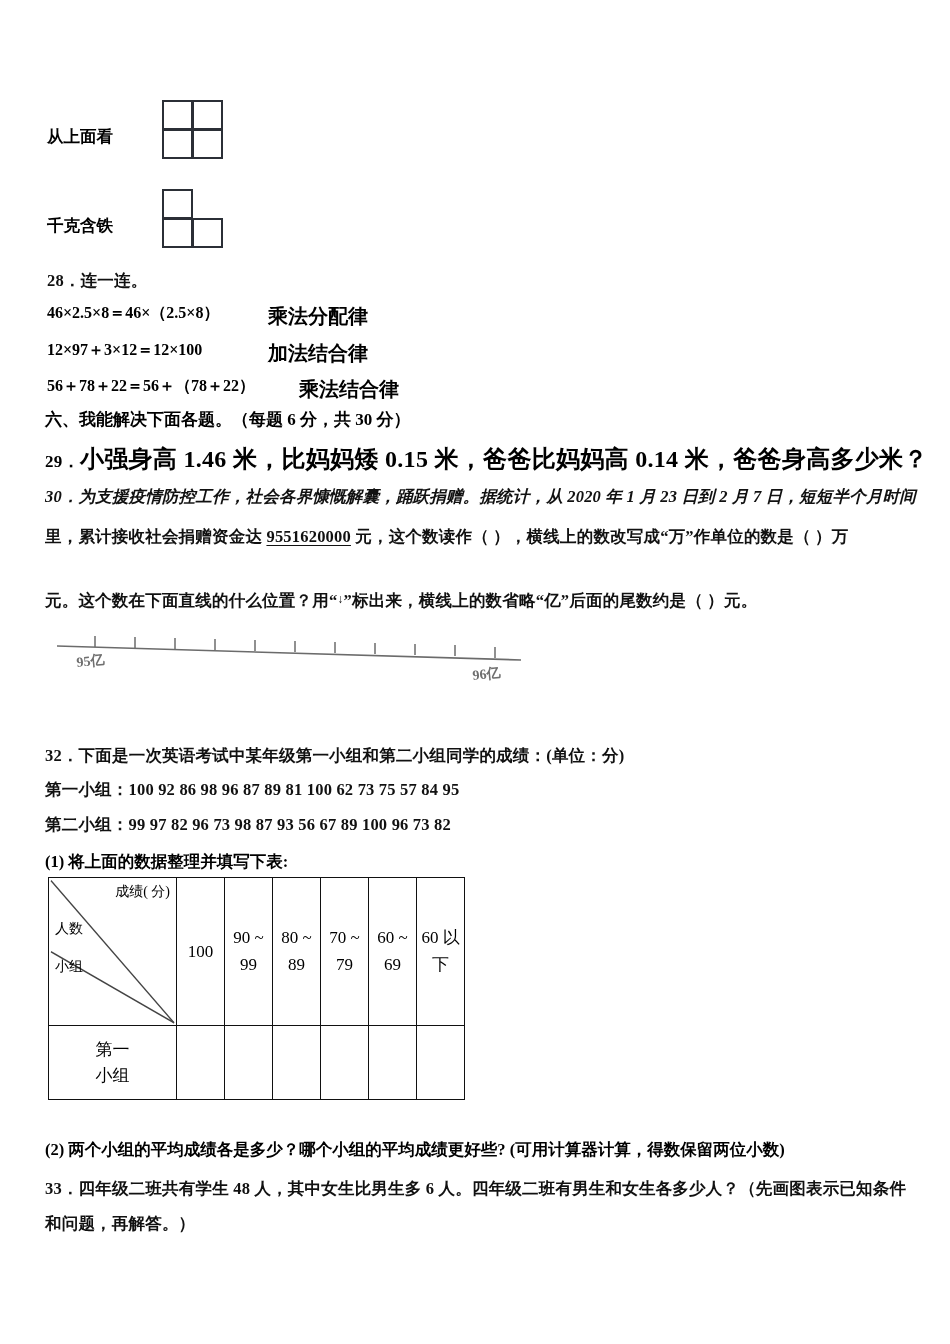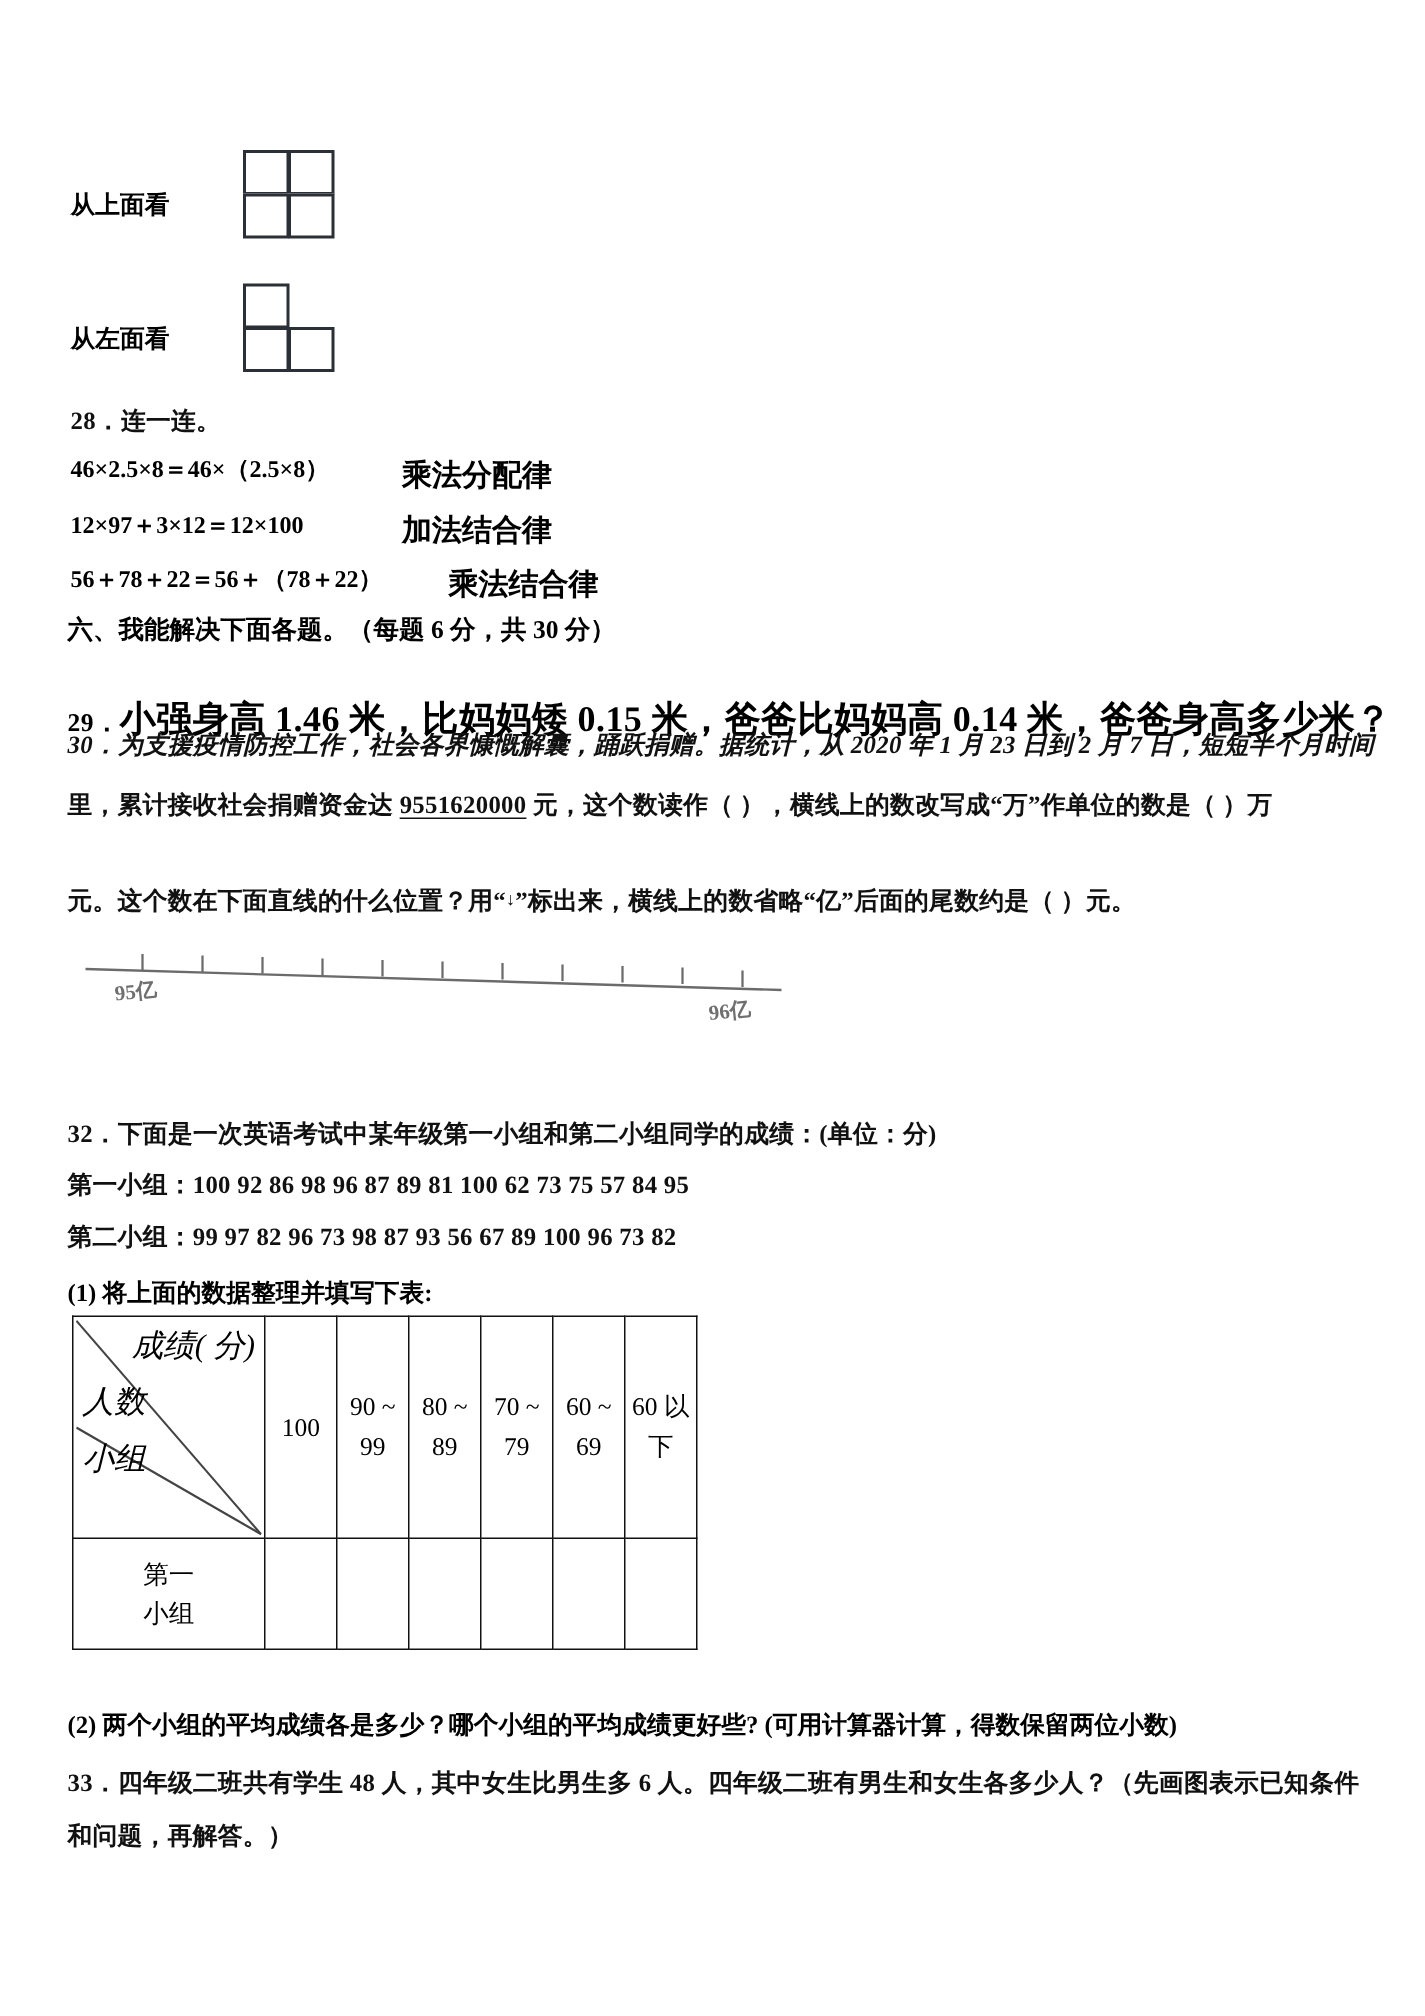--- a/index.html
+++ b/index.html
@@ -175,7 +175,7 @@
     <div class="cellbox" style="left:192px; top:129px; width:31px; height:30px;"></div>
   </div>
 
-  <div class="view-label" style="left:47px; top:215px;">从左面看</div>
+  <div class="view-label" style="left:47px; top:215px;">千克含铁</div>
 
   <div class="shape">
     <div class="cellbox" style="left:162px; top:189px; width:31px; height:30px;"></div>

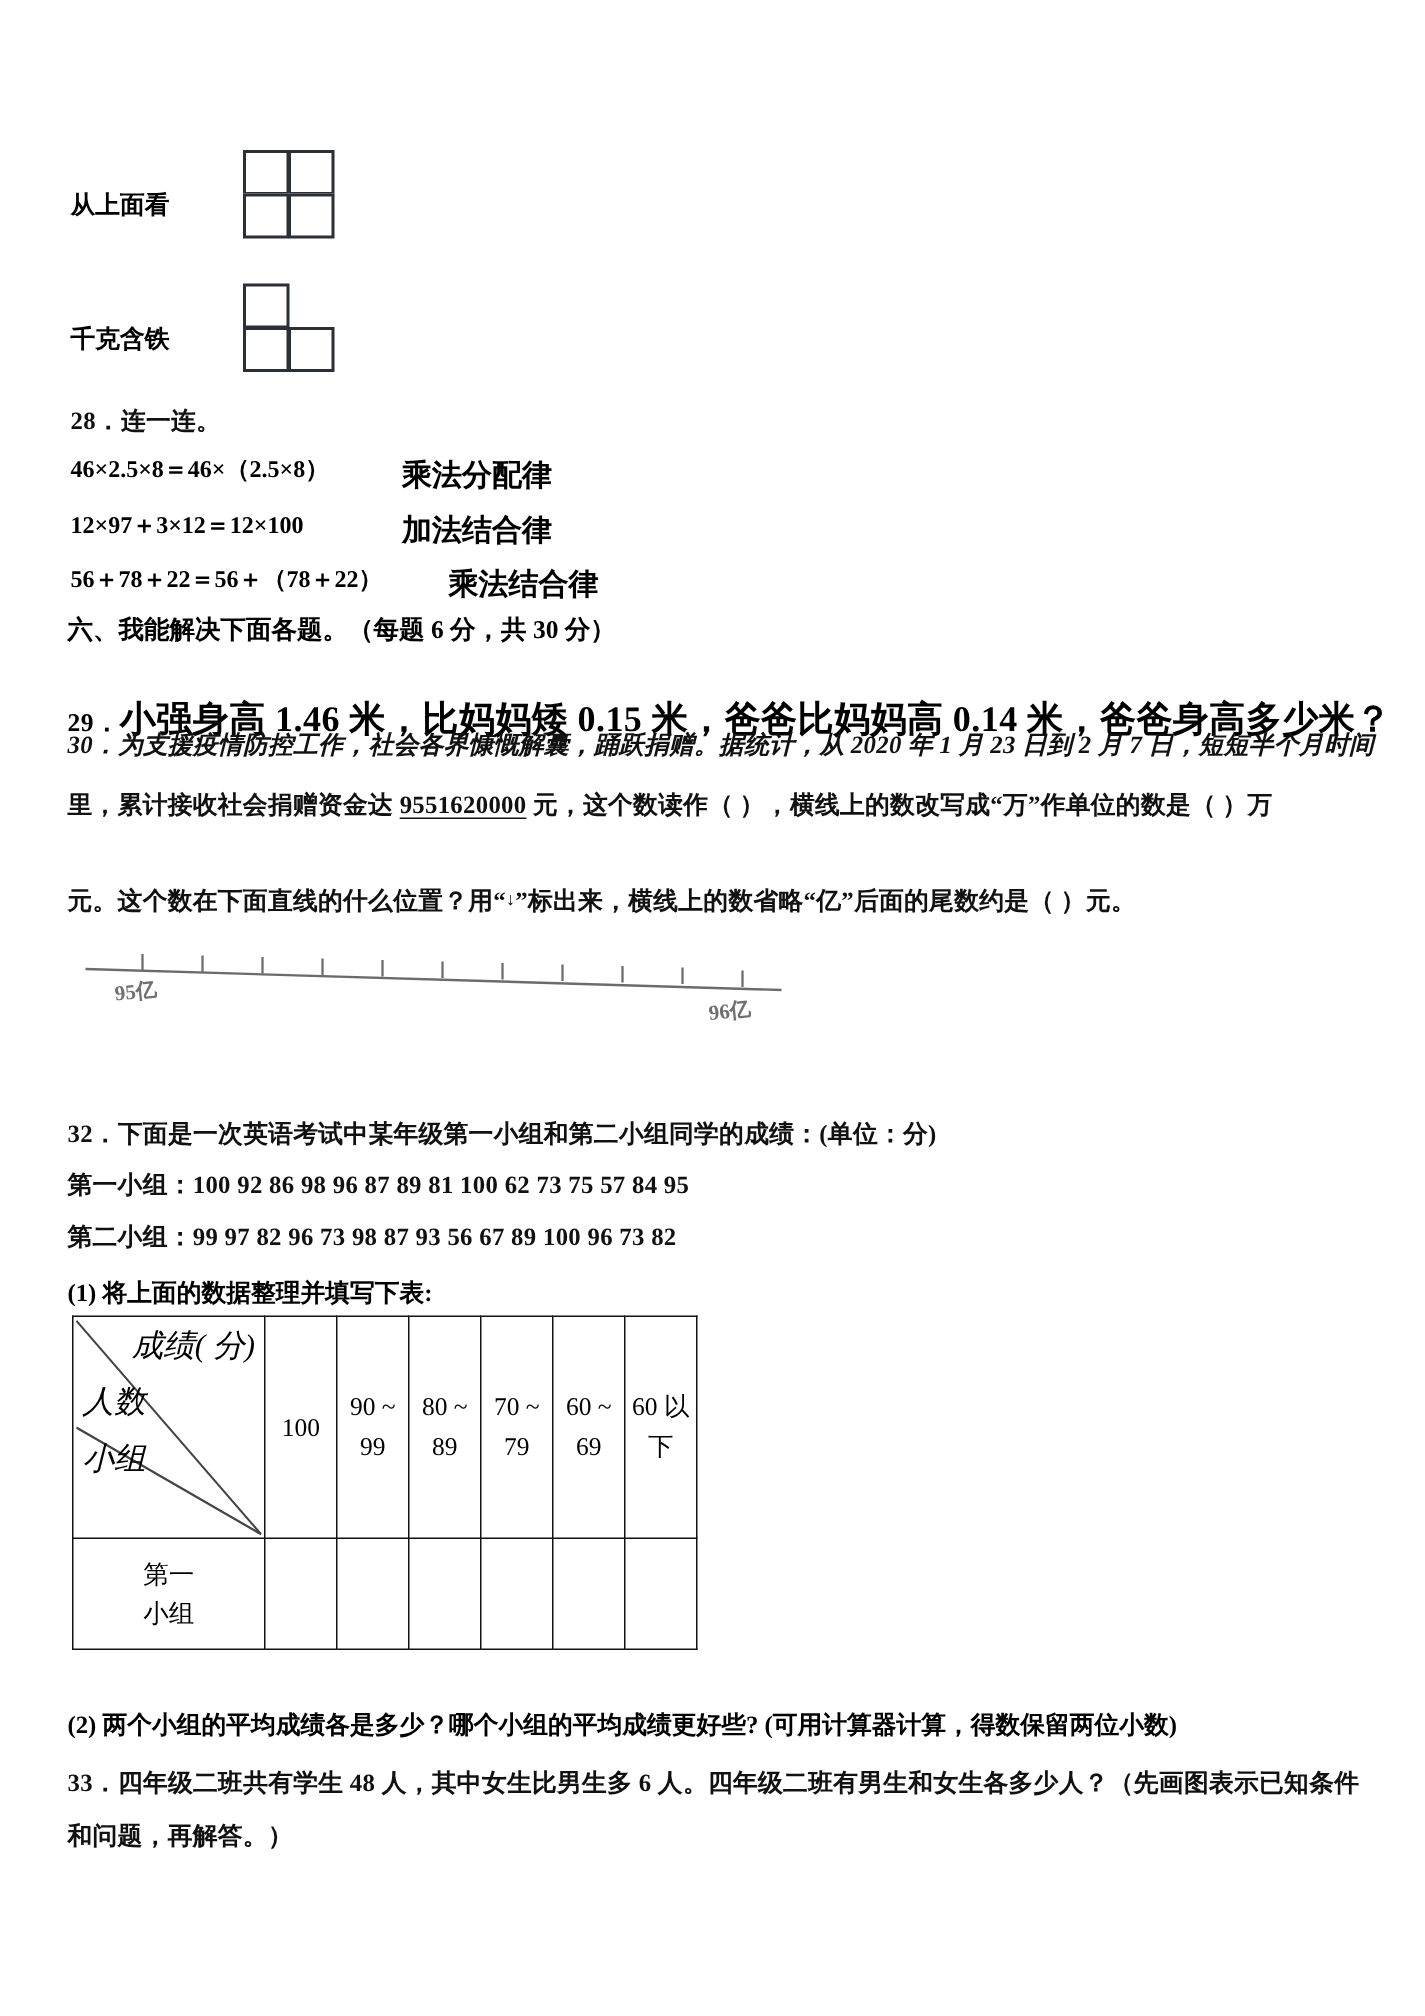--- a/index.html
+++ b/index.html
@@ -78,7 +78,6 @@
     font-weight: bold;
     white-space: nowrap;
     letter-spacing: 0.3px;
-    margin-top: 20px;
   }
   .q29-num {
     font-size: 17px;

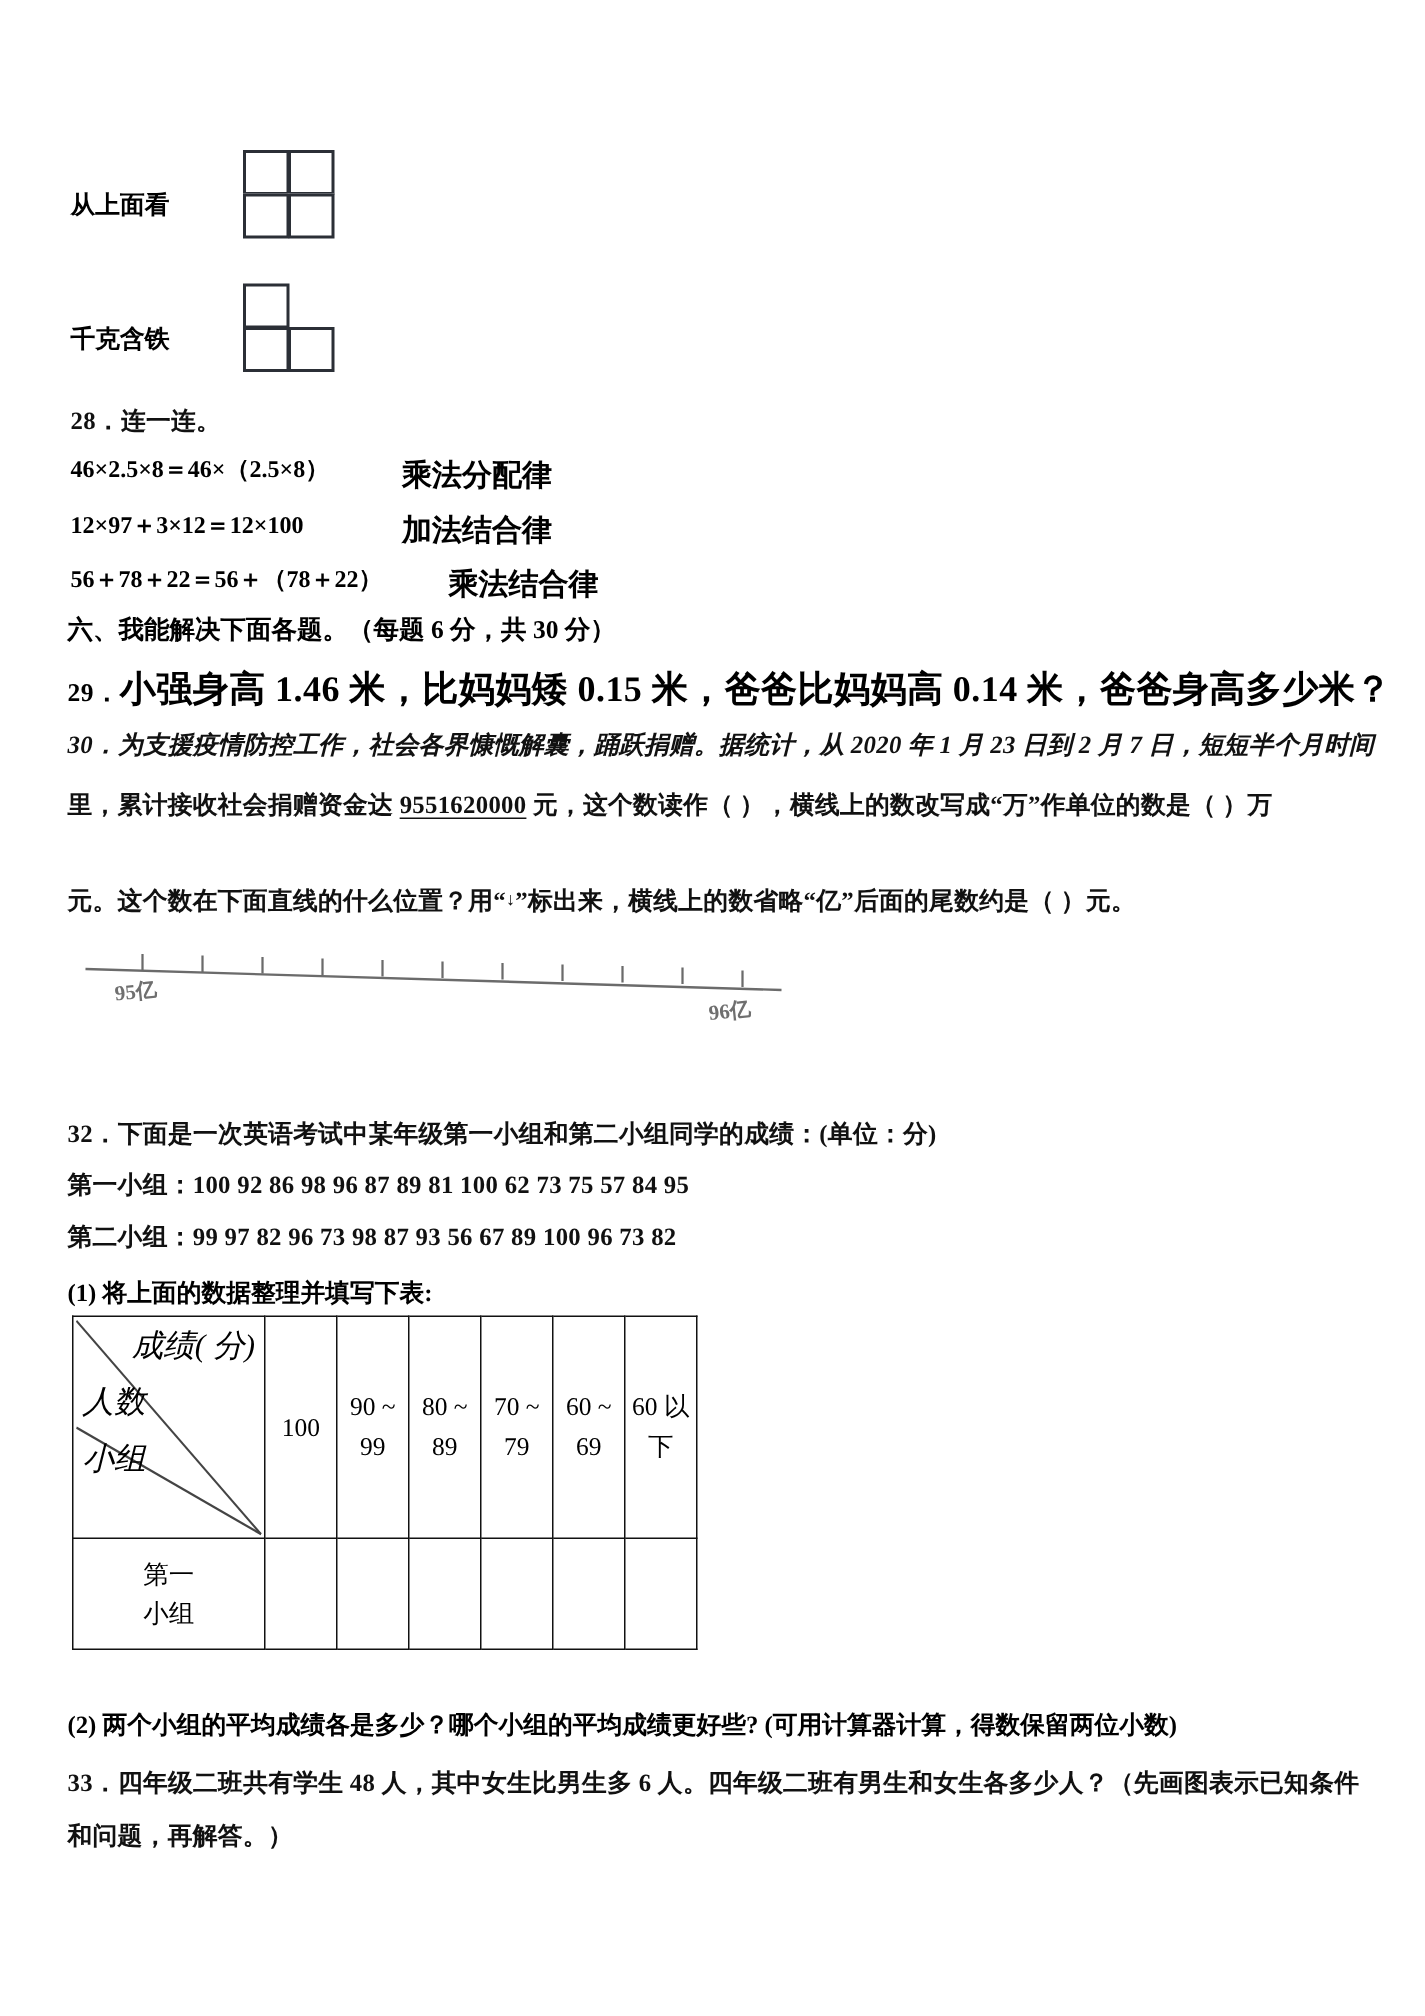--- a/index.html
+++ b/index.html
@@ -136,9 +136,8 @@
   }
   .corner-cell .lbl {
     position: absolute;
-    font-size: 21px;
-    white-space: nowrap;
-    font-style: italic;
+    font-size: 14px;
+    white-space: nowrap;
   }
   .c-score { right: 6px;  top: 5px; }
   .c-count { left: 6px;   top: 42px; }

